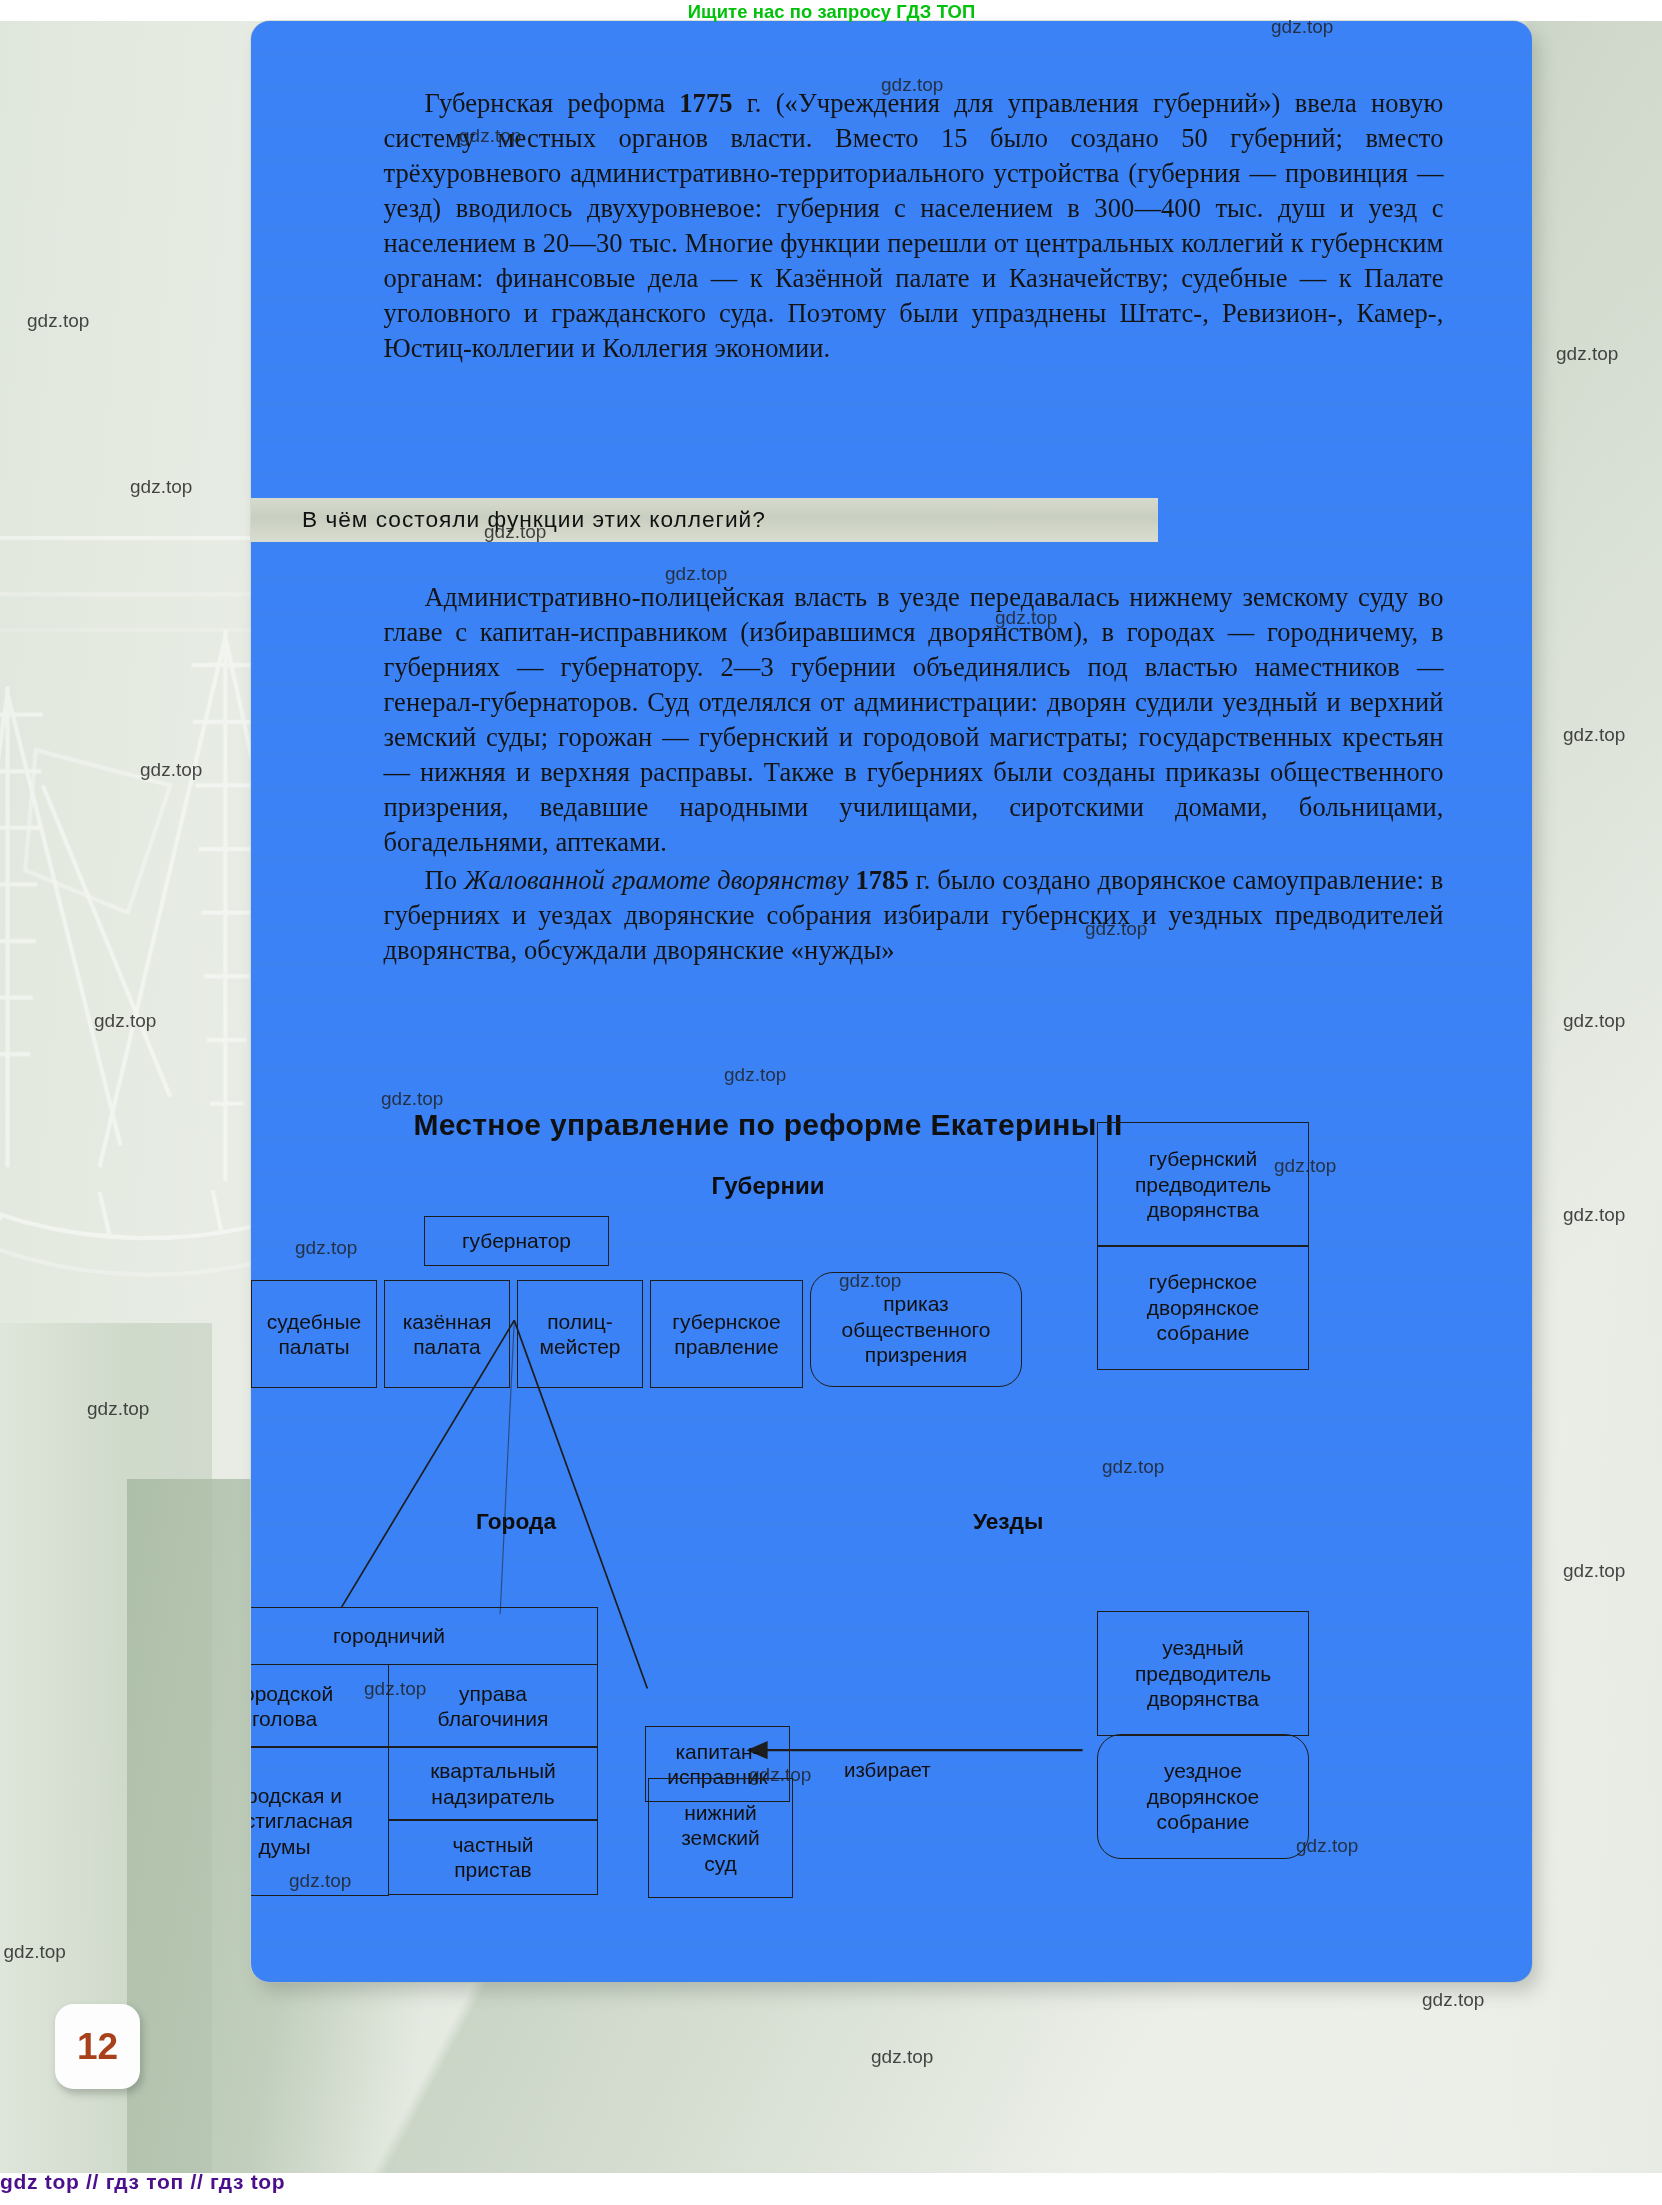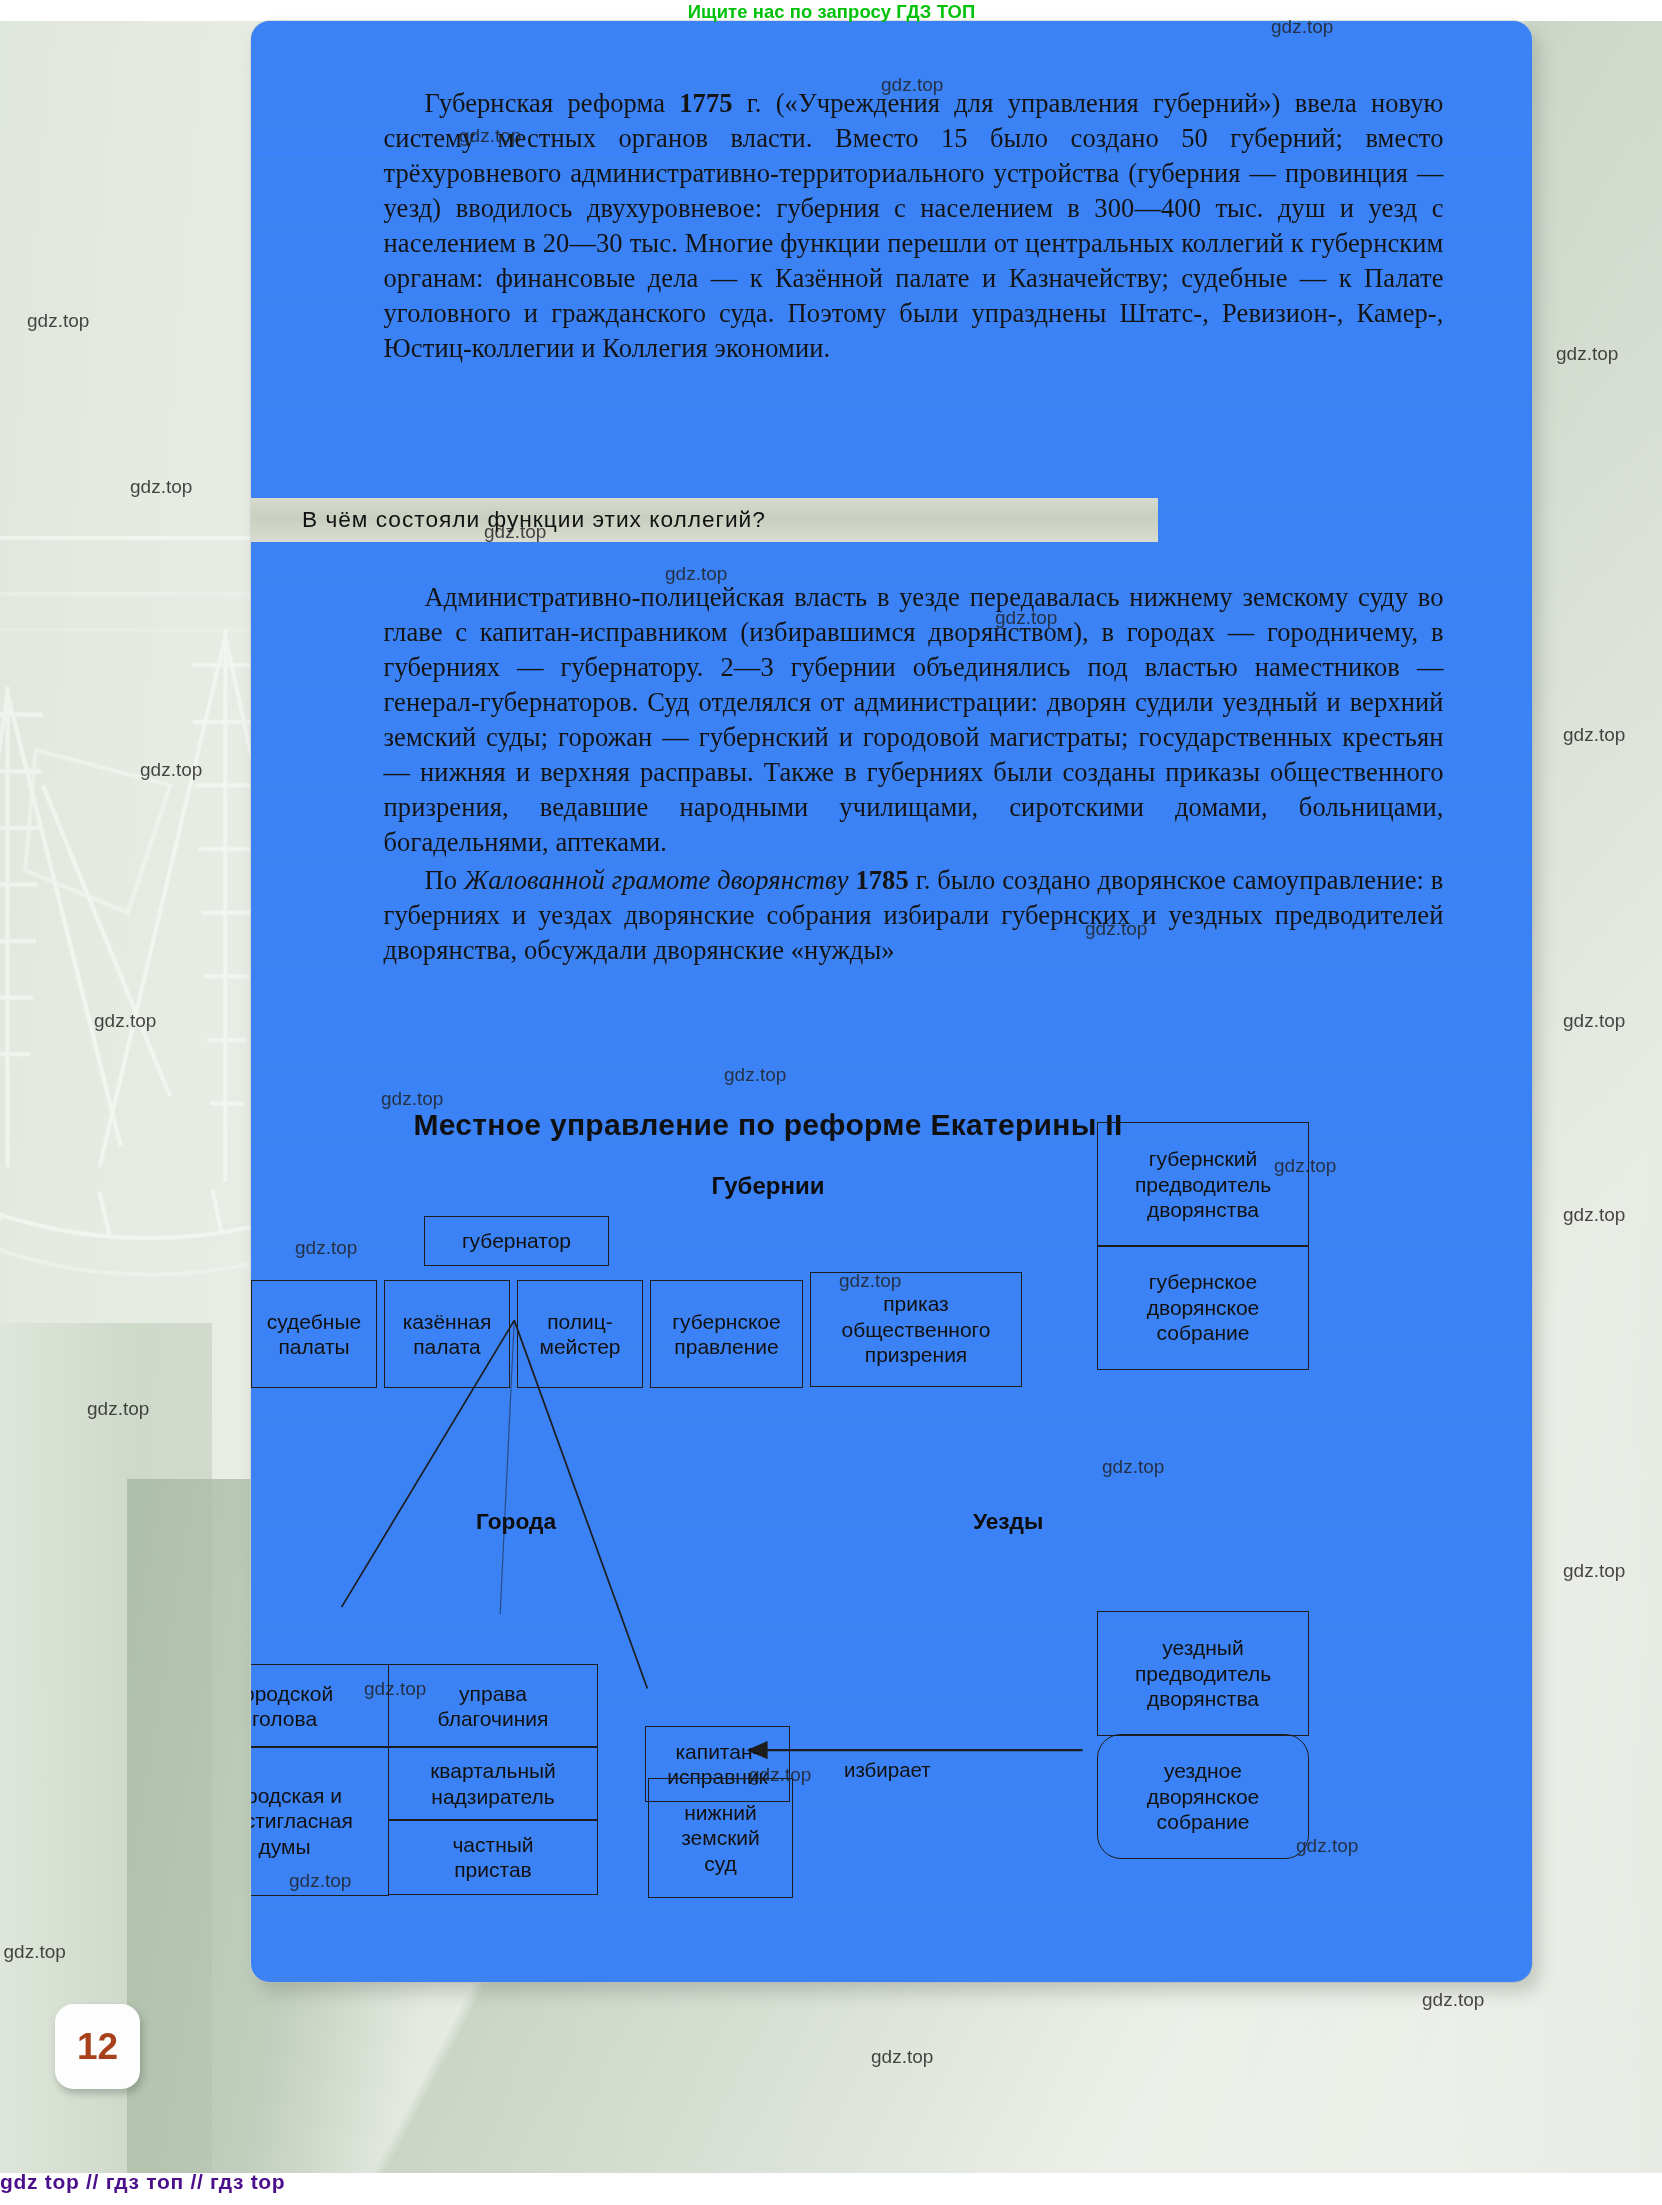--- a/index.html
+++ b/index.html
@@ -273,7 +273,7 @@
         <span>губернское
 правление</span>
       </div>
-      <div class="box" style="left:559px; top:164px; width:212px; height:115px; white-space:pre-line;">
+      <div class="box" style="left:559px; top:164px; width:212px; height:115px; white-space:pre-line;border-radius:23px;">
         <span>приказ
 общественного
 призрения</span>

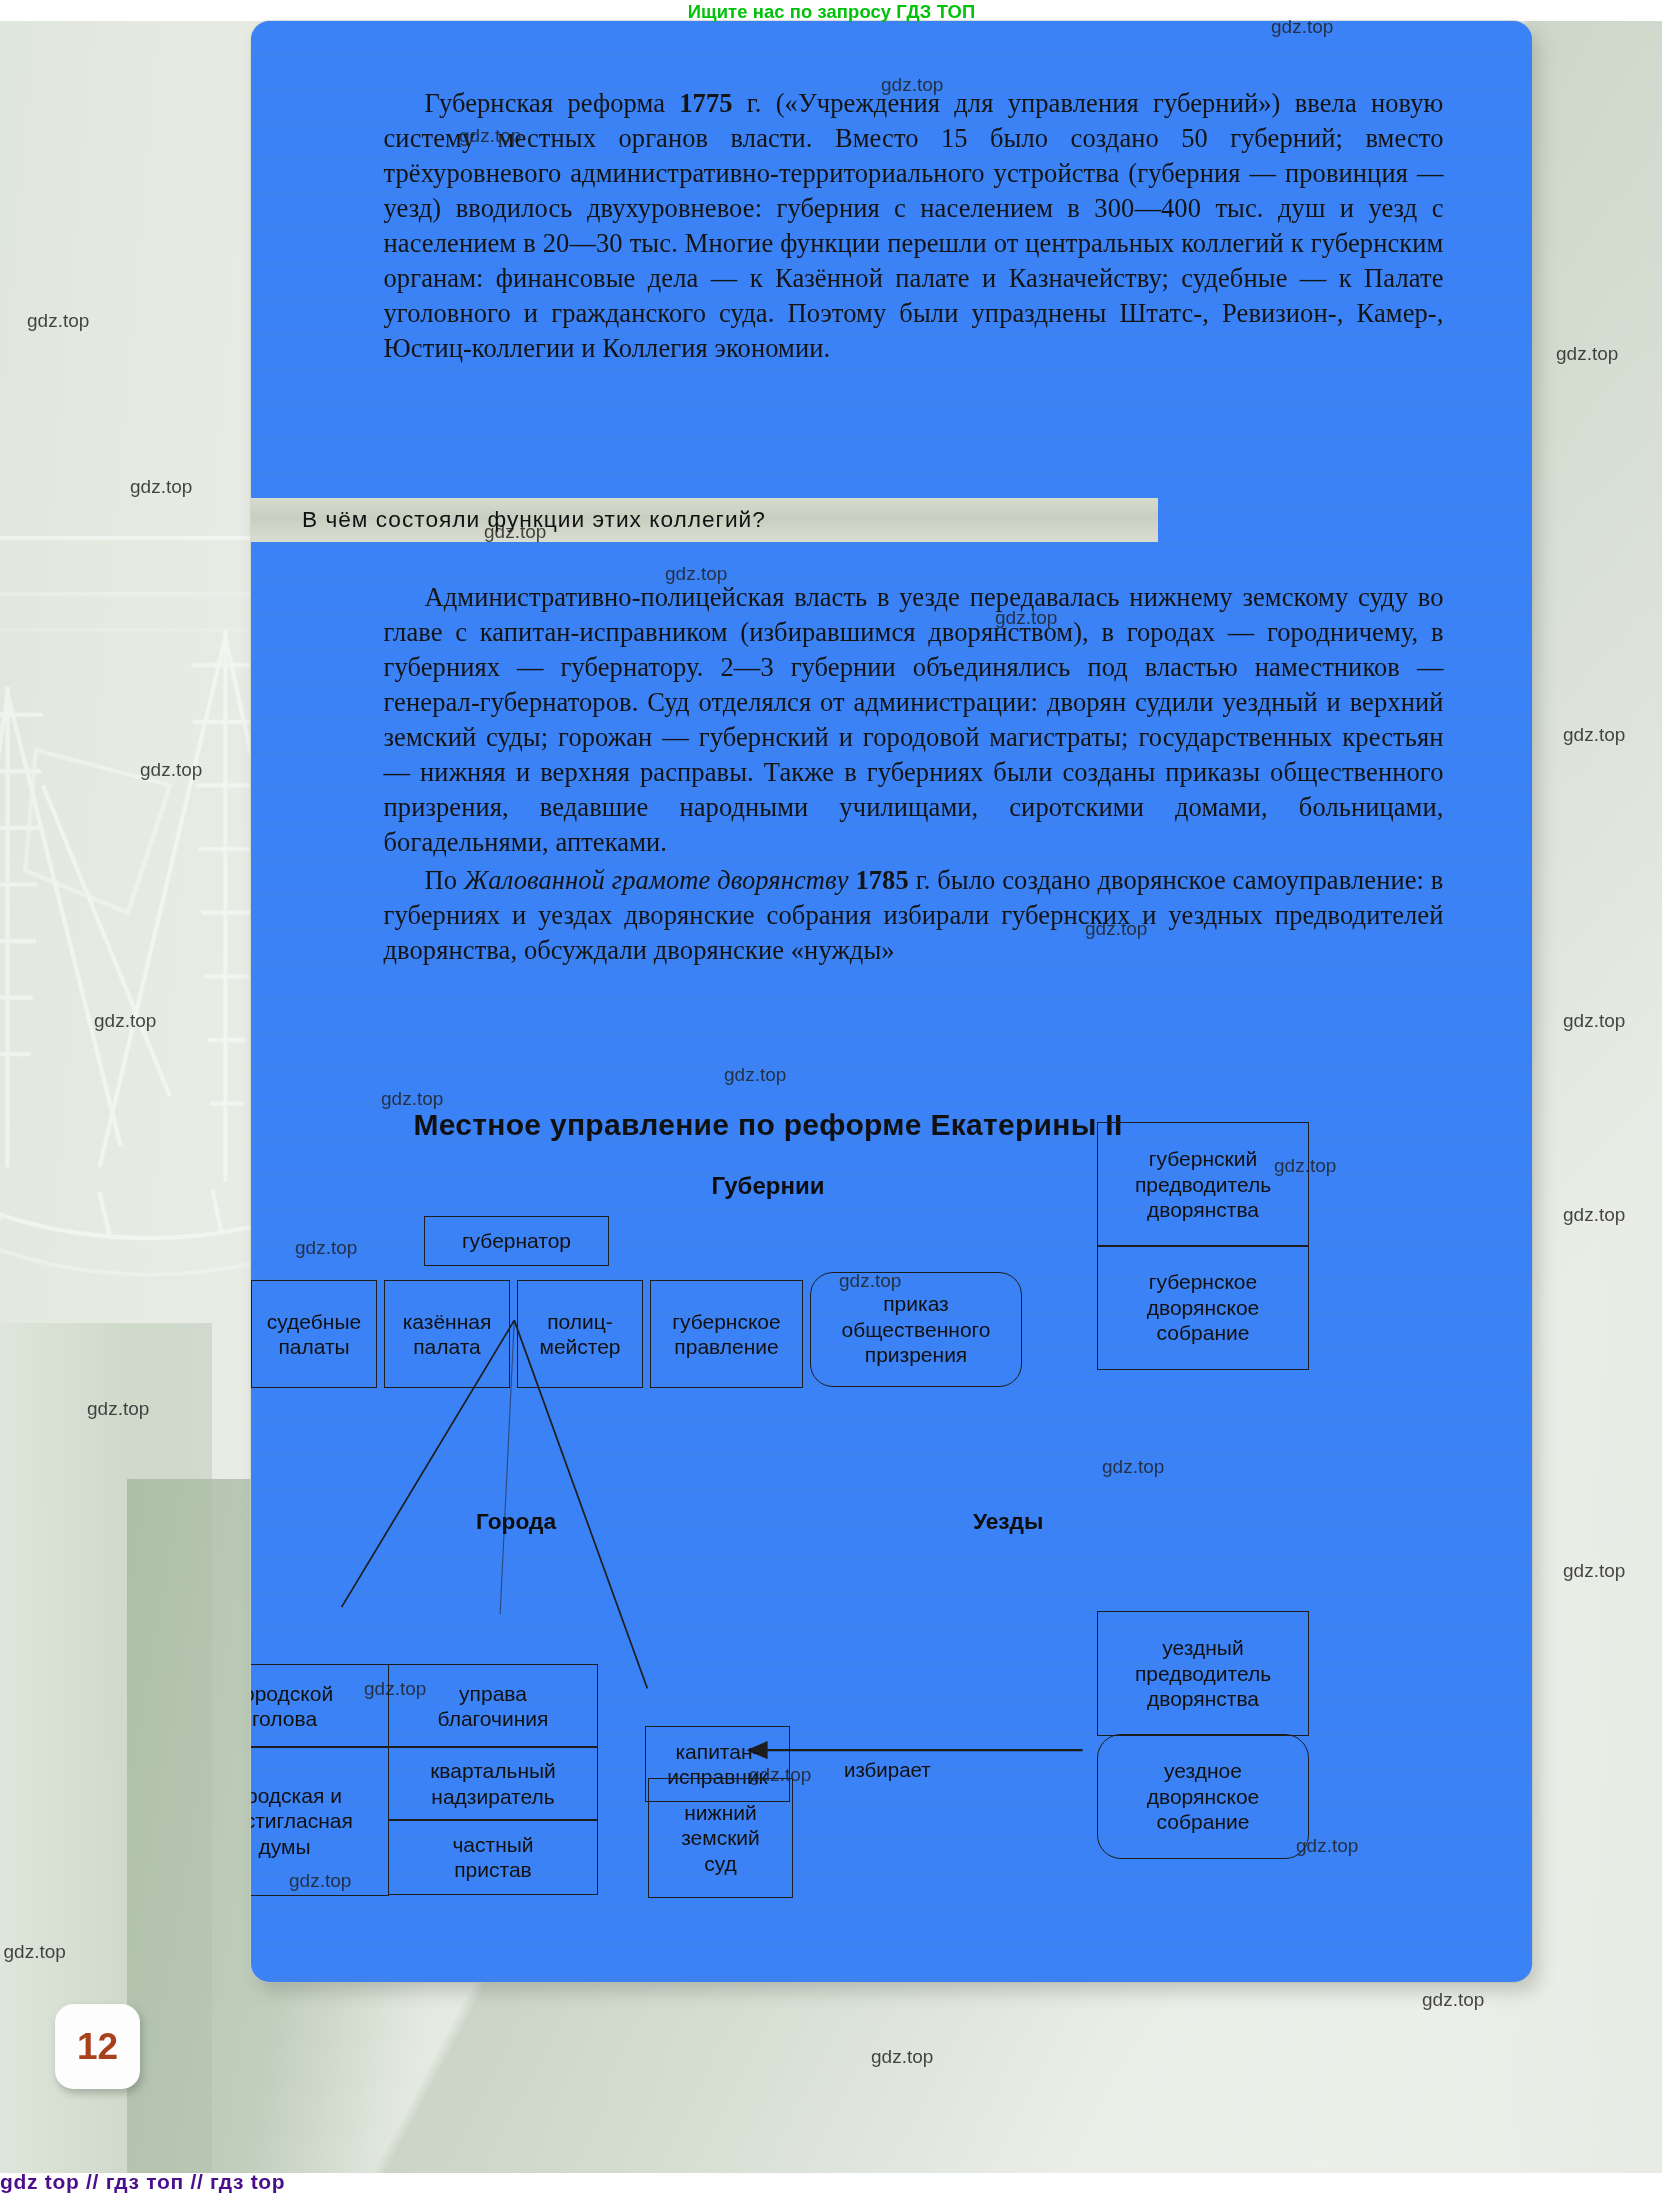--- a/index.html
+++ b/index.html
@@ -290,6 +290,9 @@
 собрание</span>
       </div>
 
+      <div class="box" style="left:-71px; top:499px; width:418px; height:58px;">
+        <span>городничий</span>
+      </div>
       <div class="box" style="left:-71px; top:556px; width:209px; height:84px; white-space:pre-line;">
         <span>городской
 голова</span>

